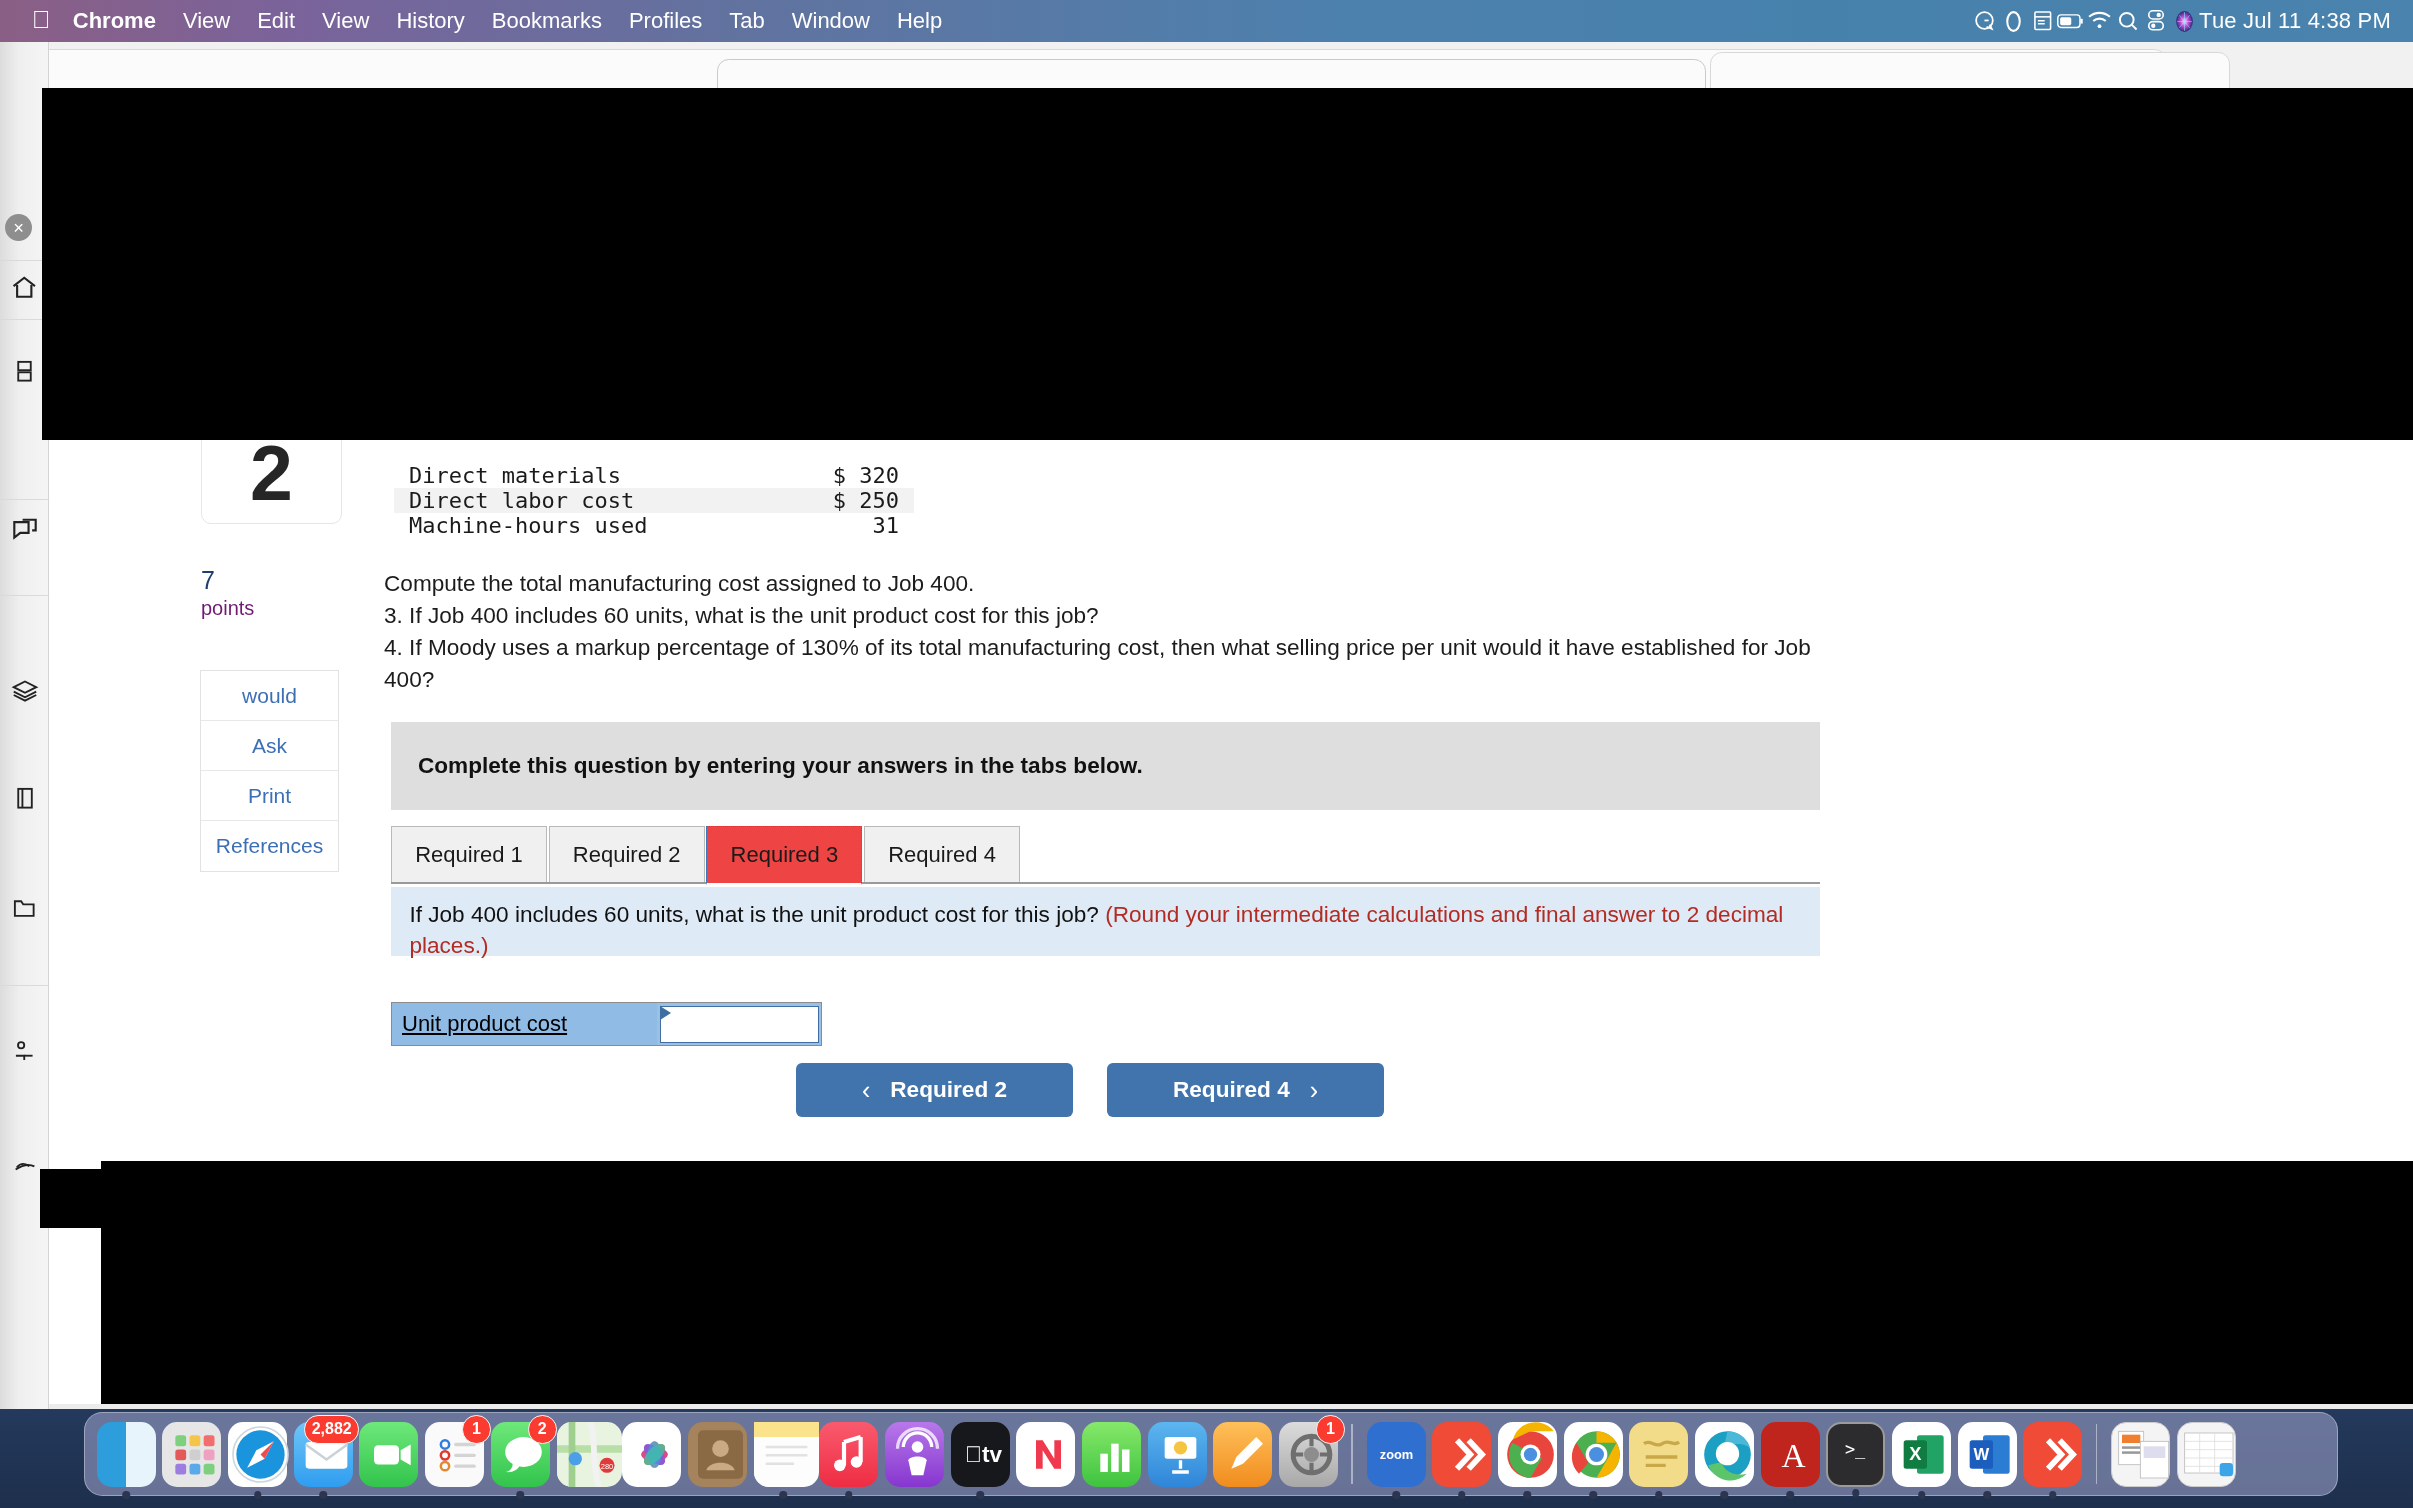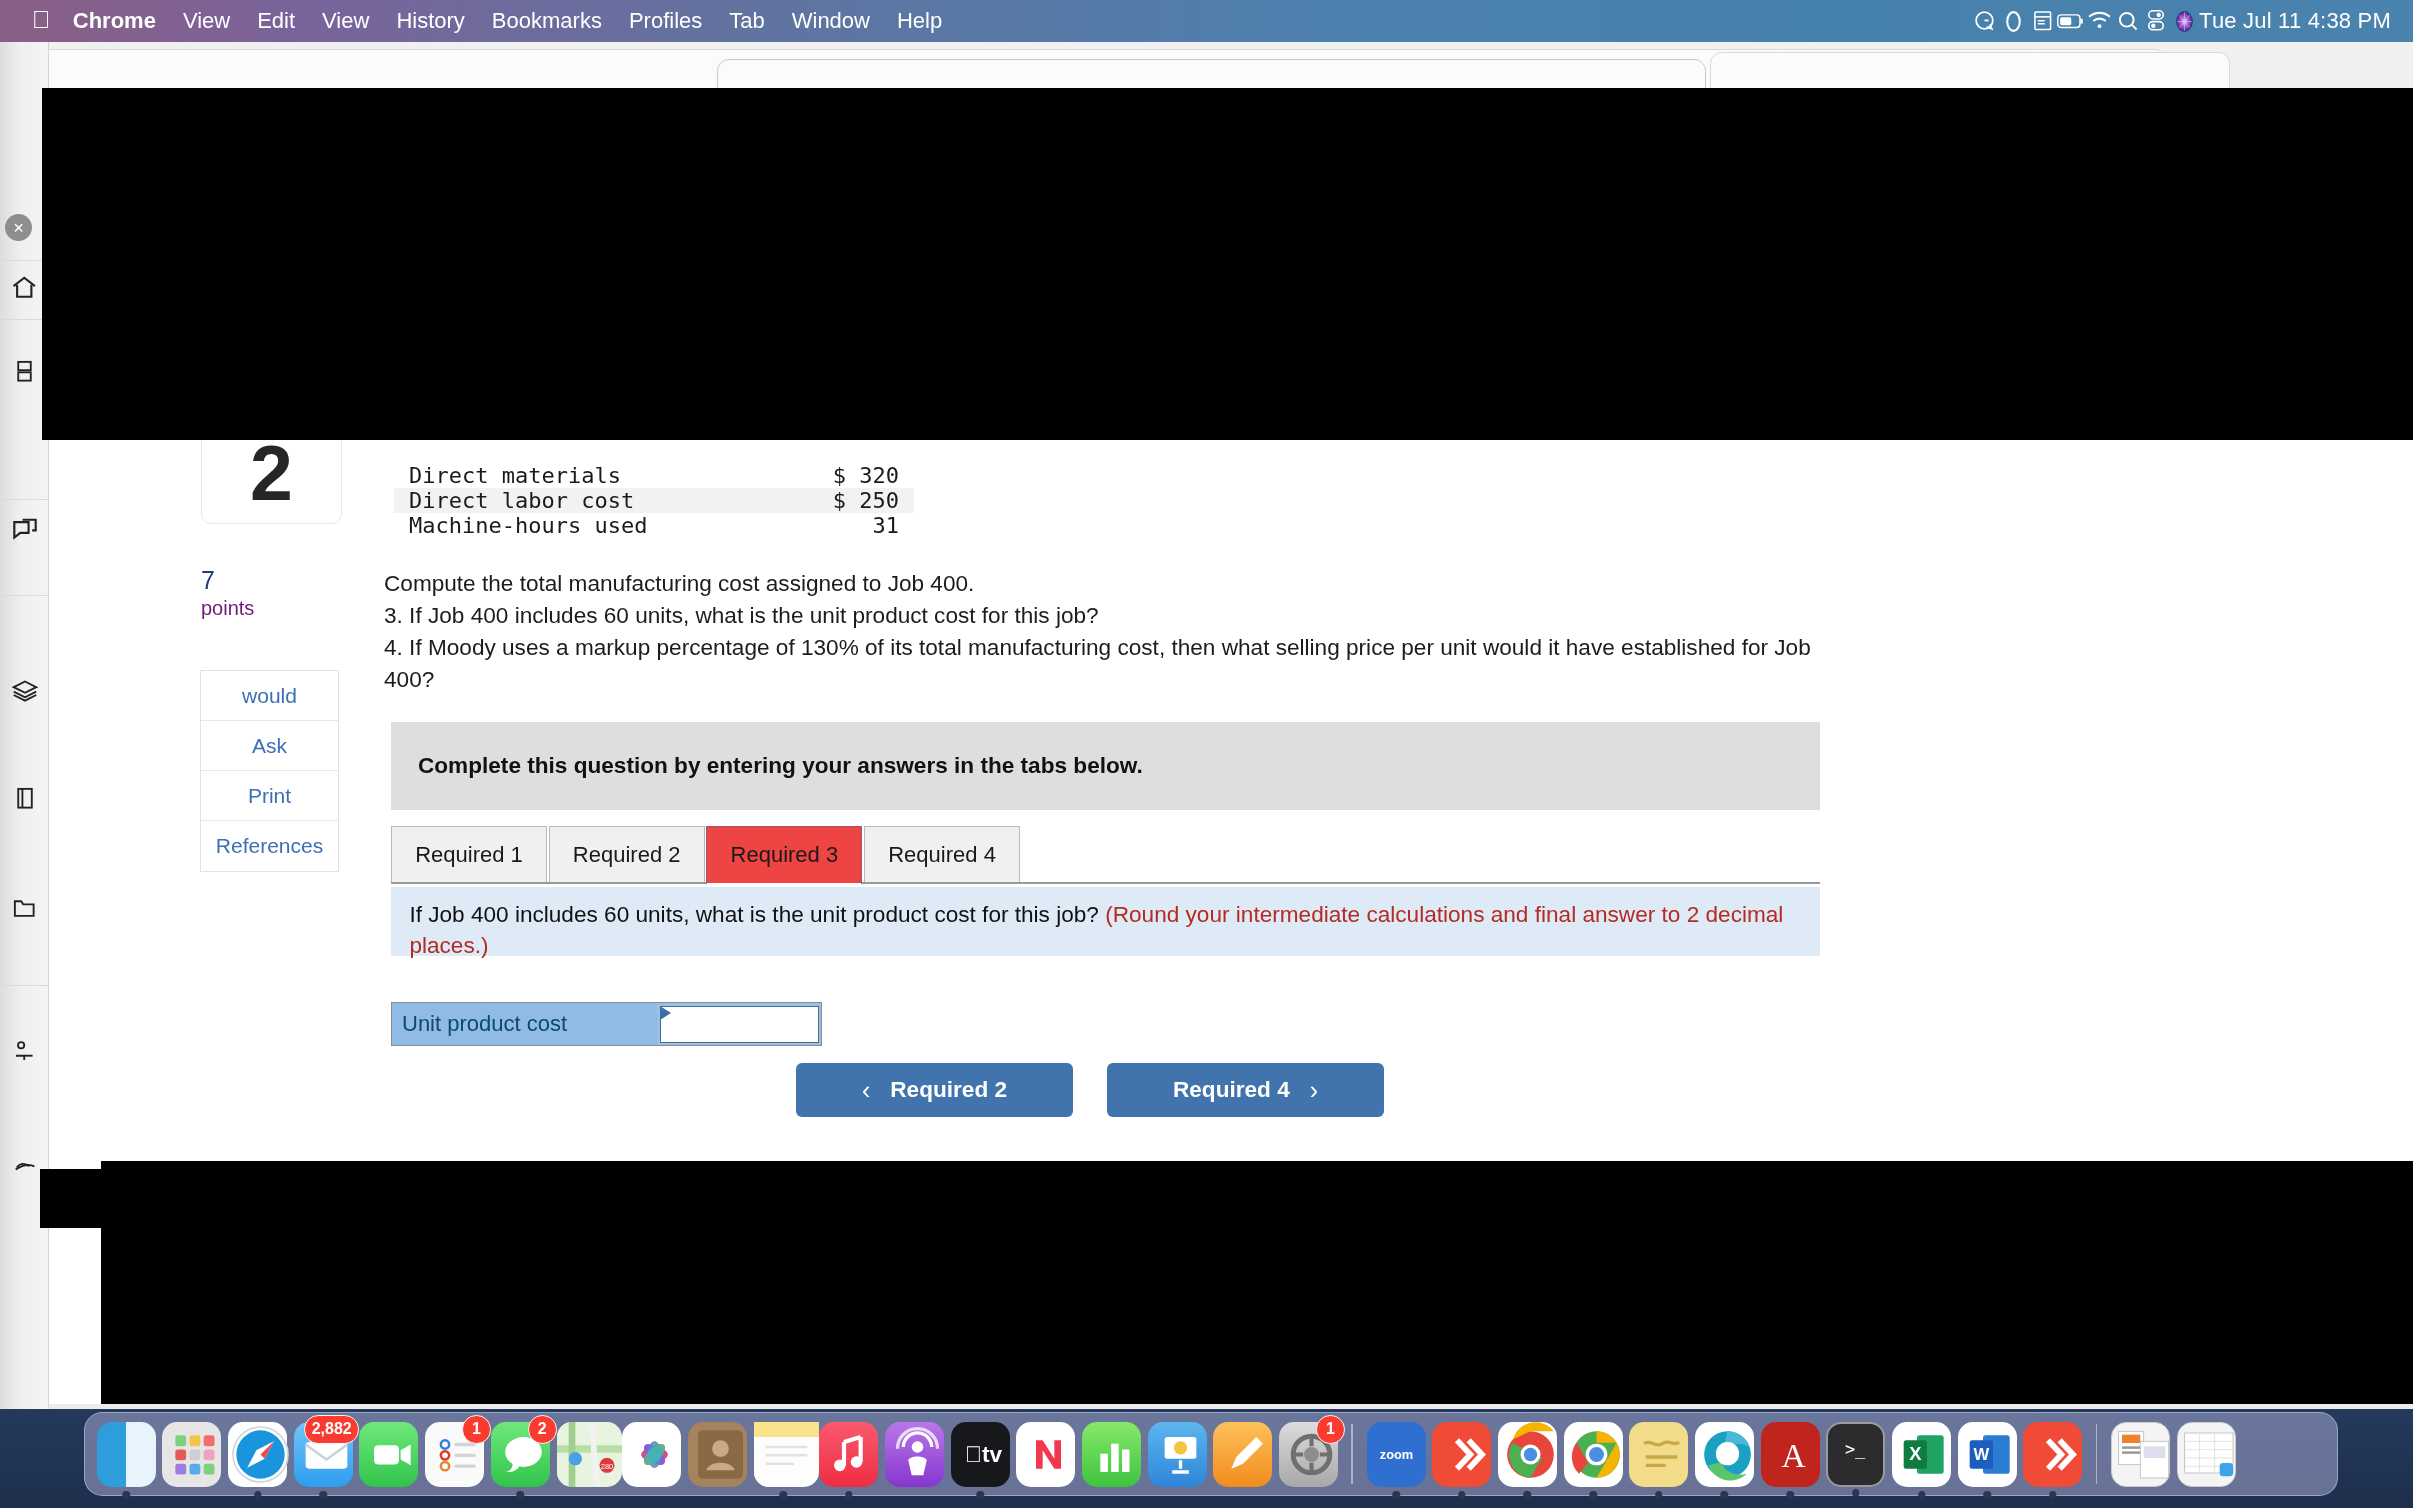--- a/index.html
+++ b/index.html
@@ -161,7 +161,7 @@
   }
   .ans-label{
     width:265px; background:#8fbbe4; display:flex; align-items:center;
-    padding-left:10px; font-size:22px; color:#0c4a6e;
+    padding-left:10px; font-size:22px; color:#000000;text-decoration:underline;
   }
   .ans-inputwrap{ position:relative; width:164px; display:flex; align-items:center; }
   .ans-input{

